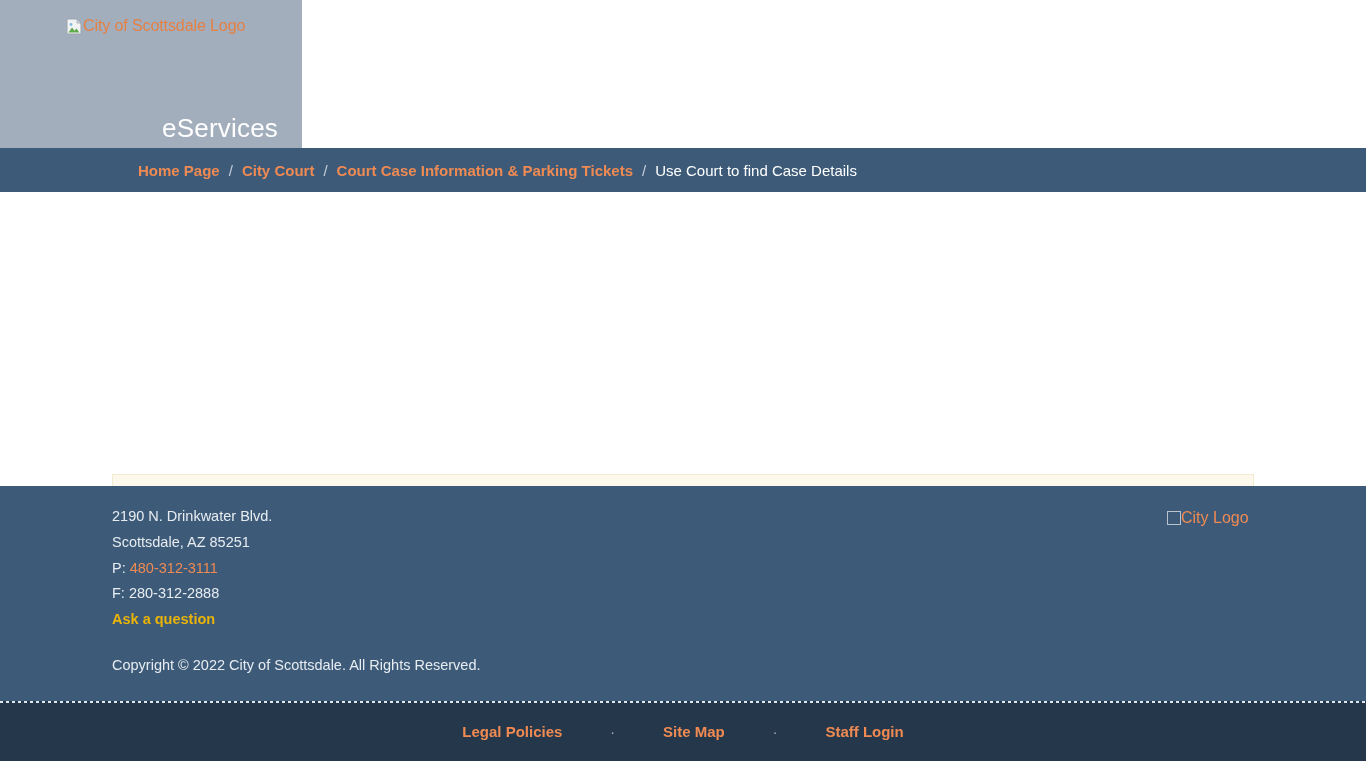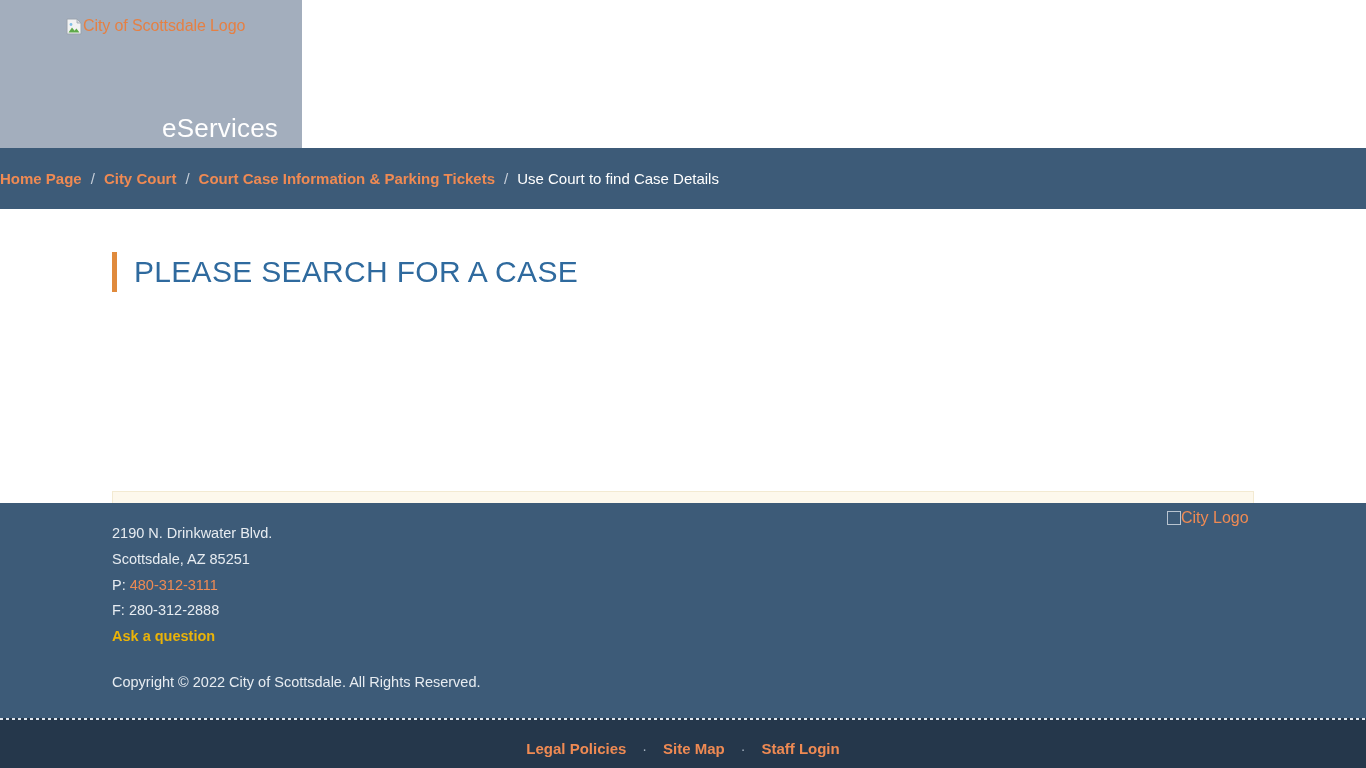--- a/index.html
+++ b/index.html
@@ -64,10 +64,11 @@
   
   .breadcrumb-bar {
     width: 1366px;
-    height: 61px;
+    height: 44px;
     background: #3d5b78;
     display: flex;
     align-items: center;
+    padding-left: 138px;
   }
   .breadcrumb {
     font-size: 15px;

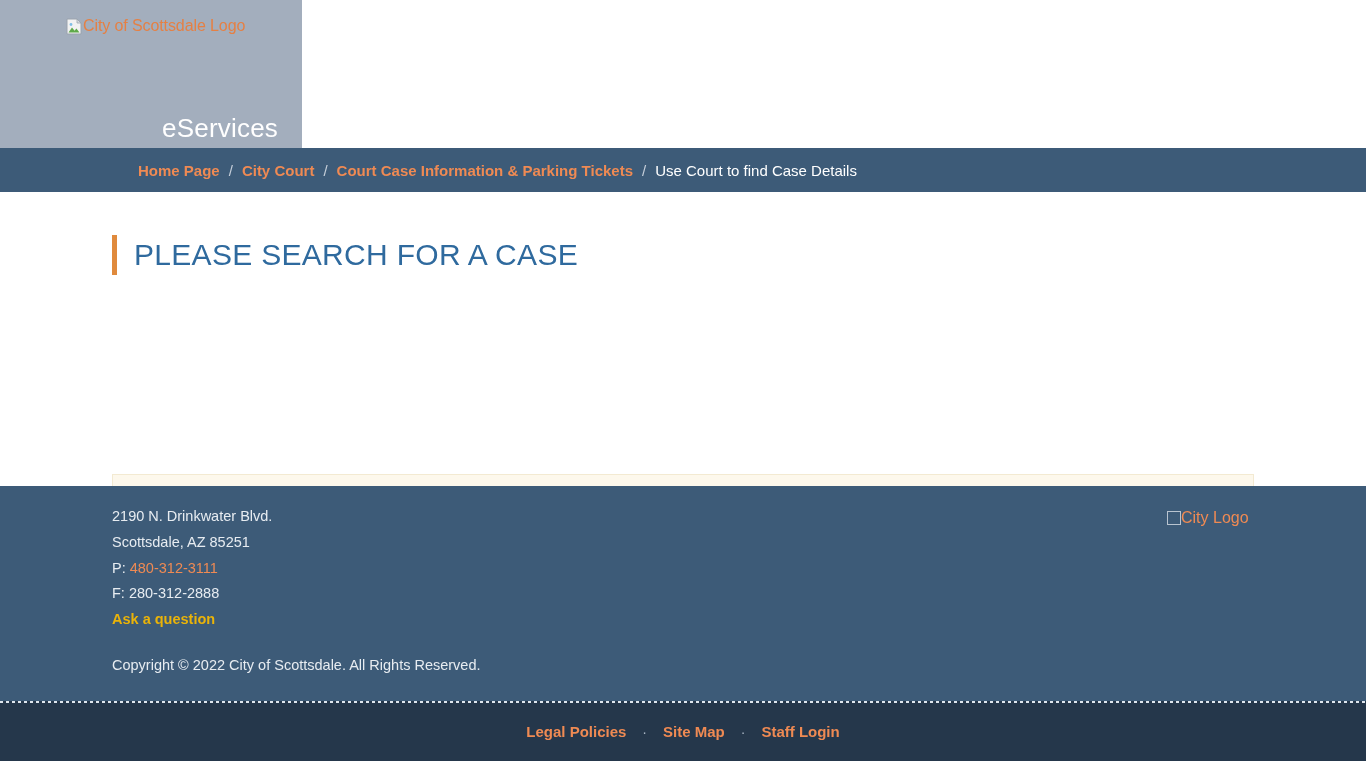--- a/index.html
+++ b/index.html
@@ -282,10 +282,6 @@
 </div>
 
 <div class="main-area">
-  <div class="page-title-row">
-    <div class="title-bar"></div>
-    <h1 class="page-title">PLEASE SEARCH FOR A CASE</h1>
-  </div>
 
   <div class="alert-box">
     <span class="alert-icon">!</span>

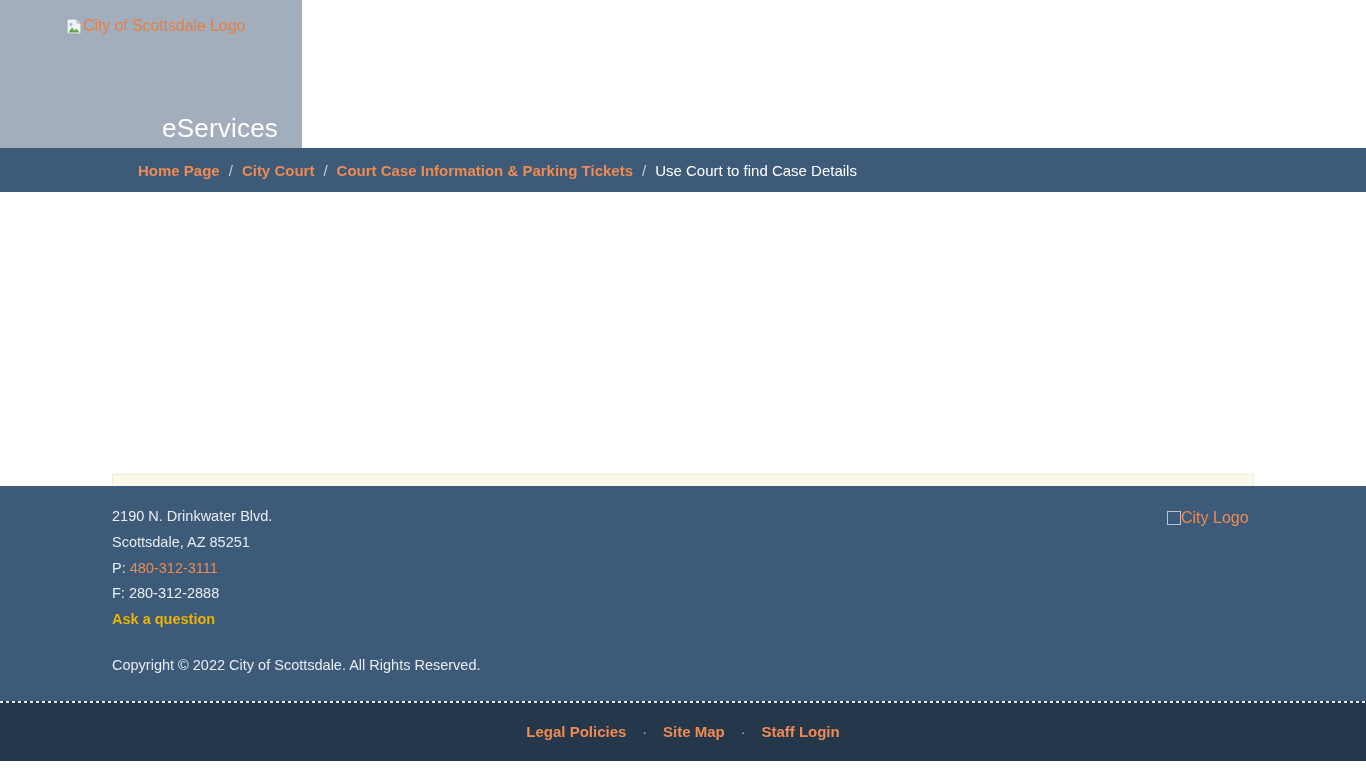--- a/index.html
+++ b/index.html
@@ -237,6 +237,7 @@
     display: flex;
     align-items: flex-end;
     font-size: 15px;
+    gap: 32px;
   }
   .bottom-links a {
     color: #ef8a53;

